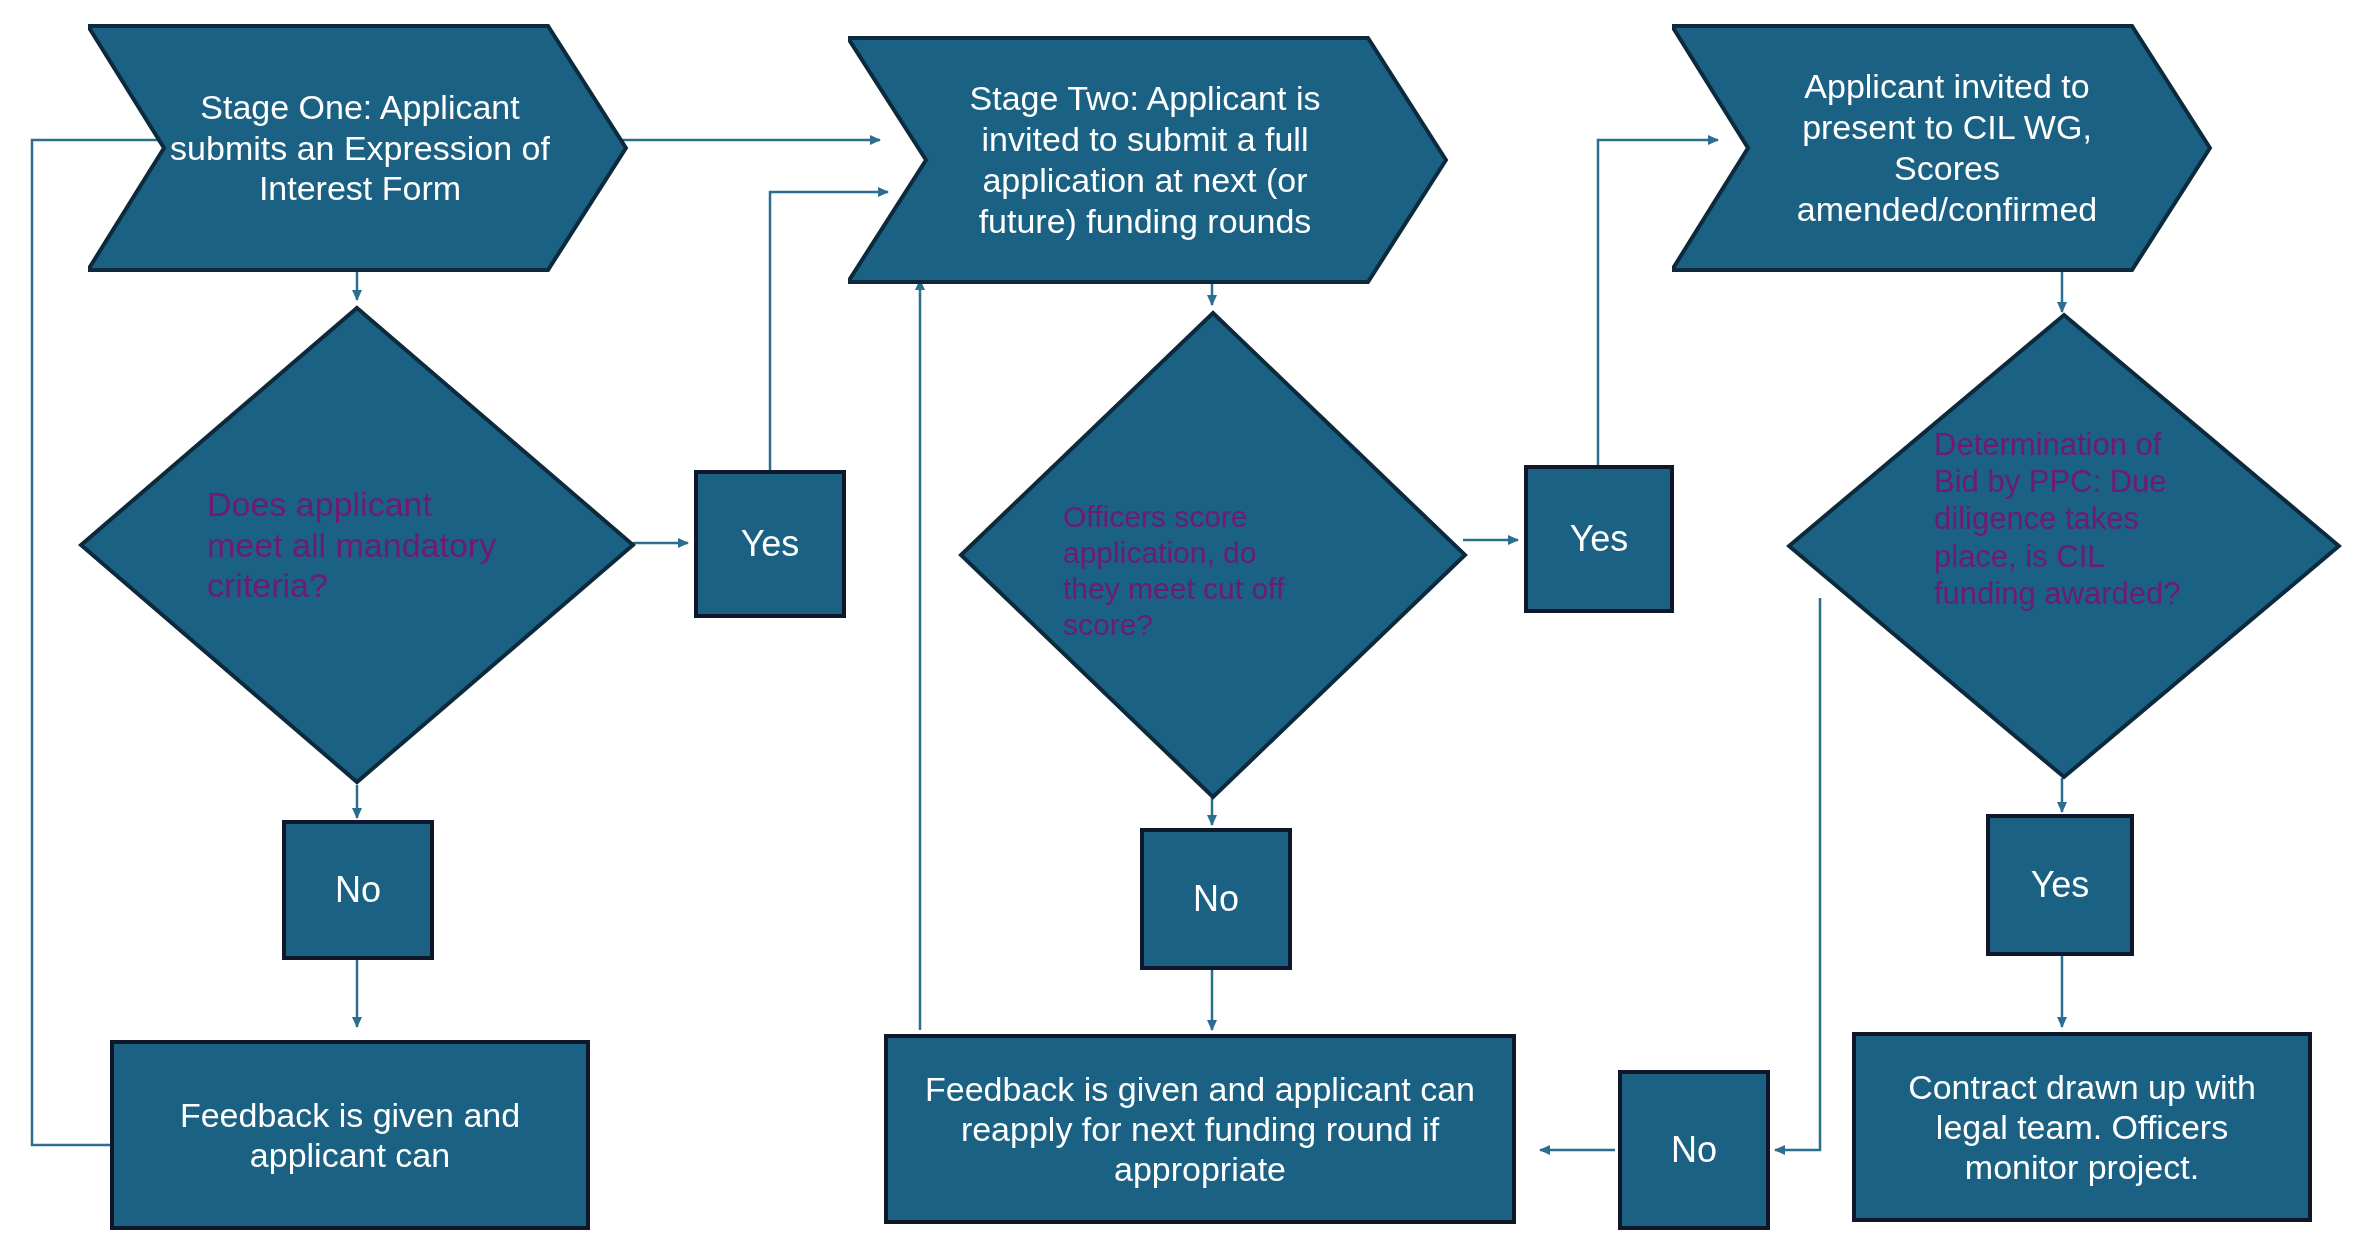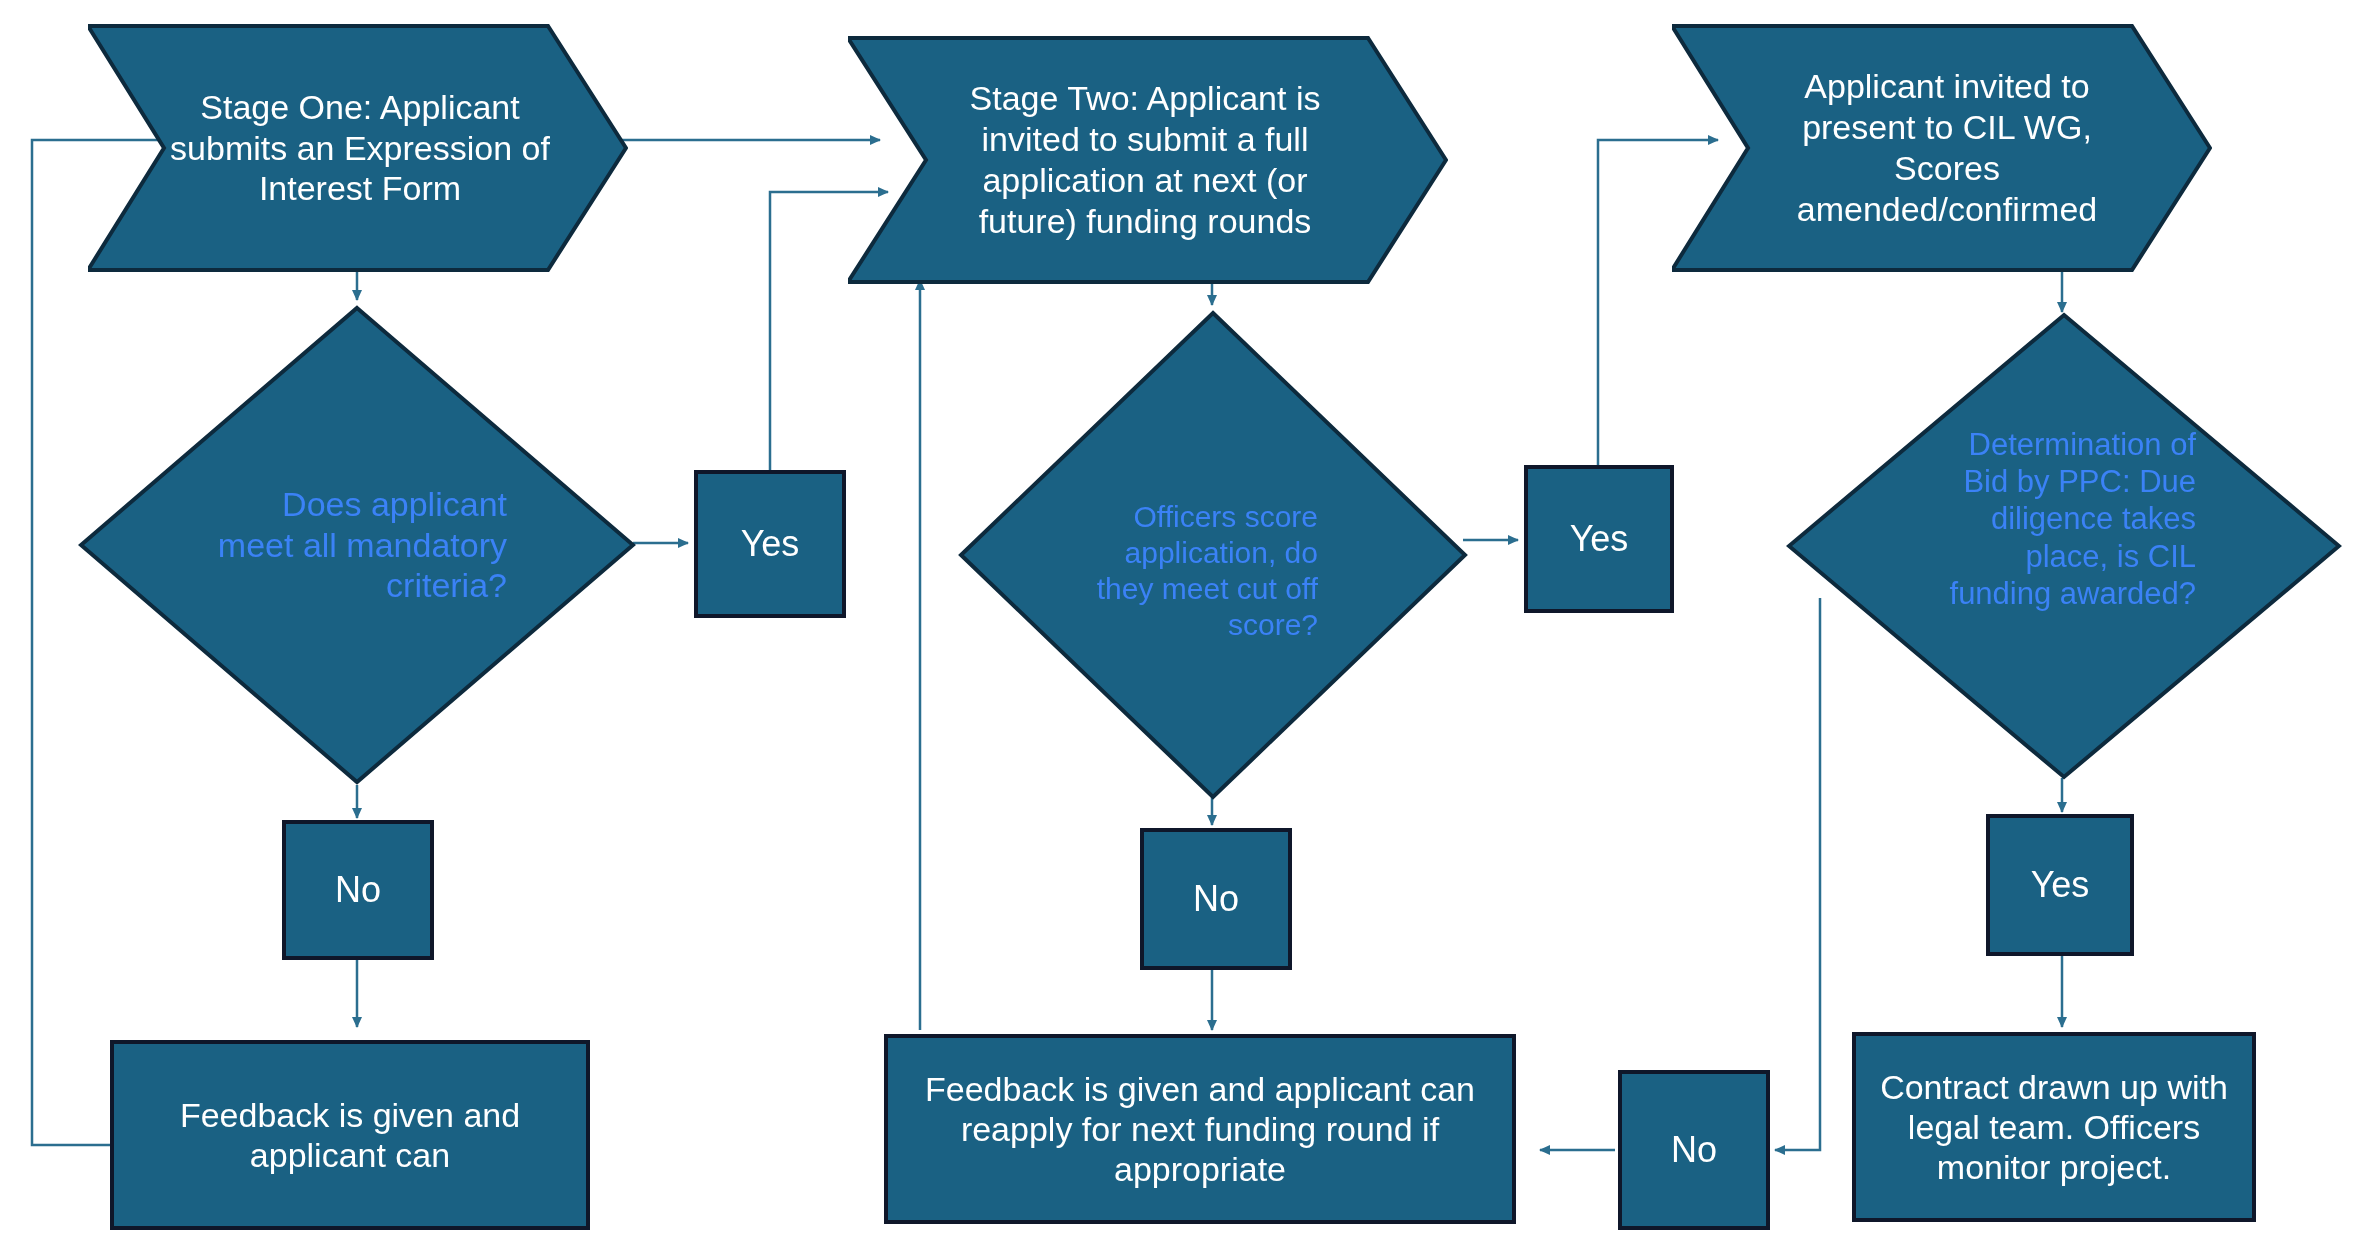--- a/index.html
+++ b/index.html
@@ -17,7 +17,7 @@
   .dia-wrap{position:absolute;}
   .dia-svg{position:absolute;left:0;top:0;}
   .dia-label{position:absolute;display:flex;align-items:center;justify-content:center;
-             text-align:right;color:#3b82f6;line-height:1.2;white-space:pre-line;overflow:hidden;}
+             text-align:left;color:#701a75;line-height:1.2;white-space:pre-line;overflow:hidden;}
   .conn{position:absolute;left:0;top:0;width:2353px;height:1254px;pointer-events:none;}
 </style>
 </head>

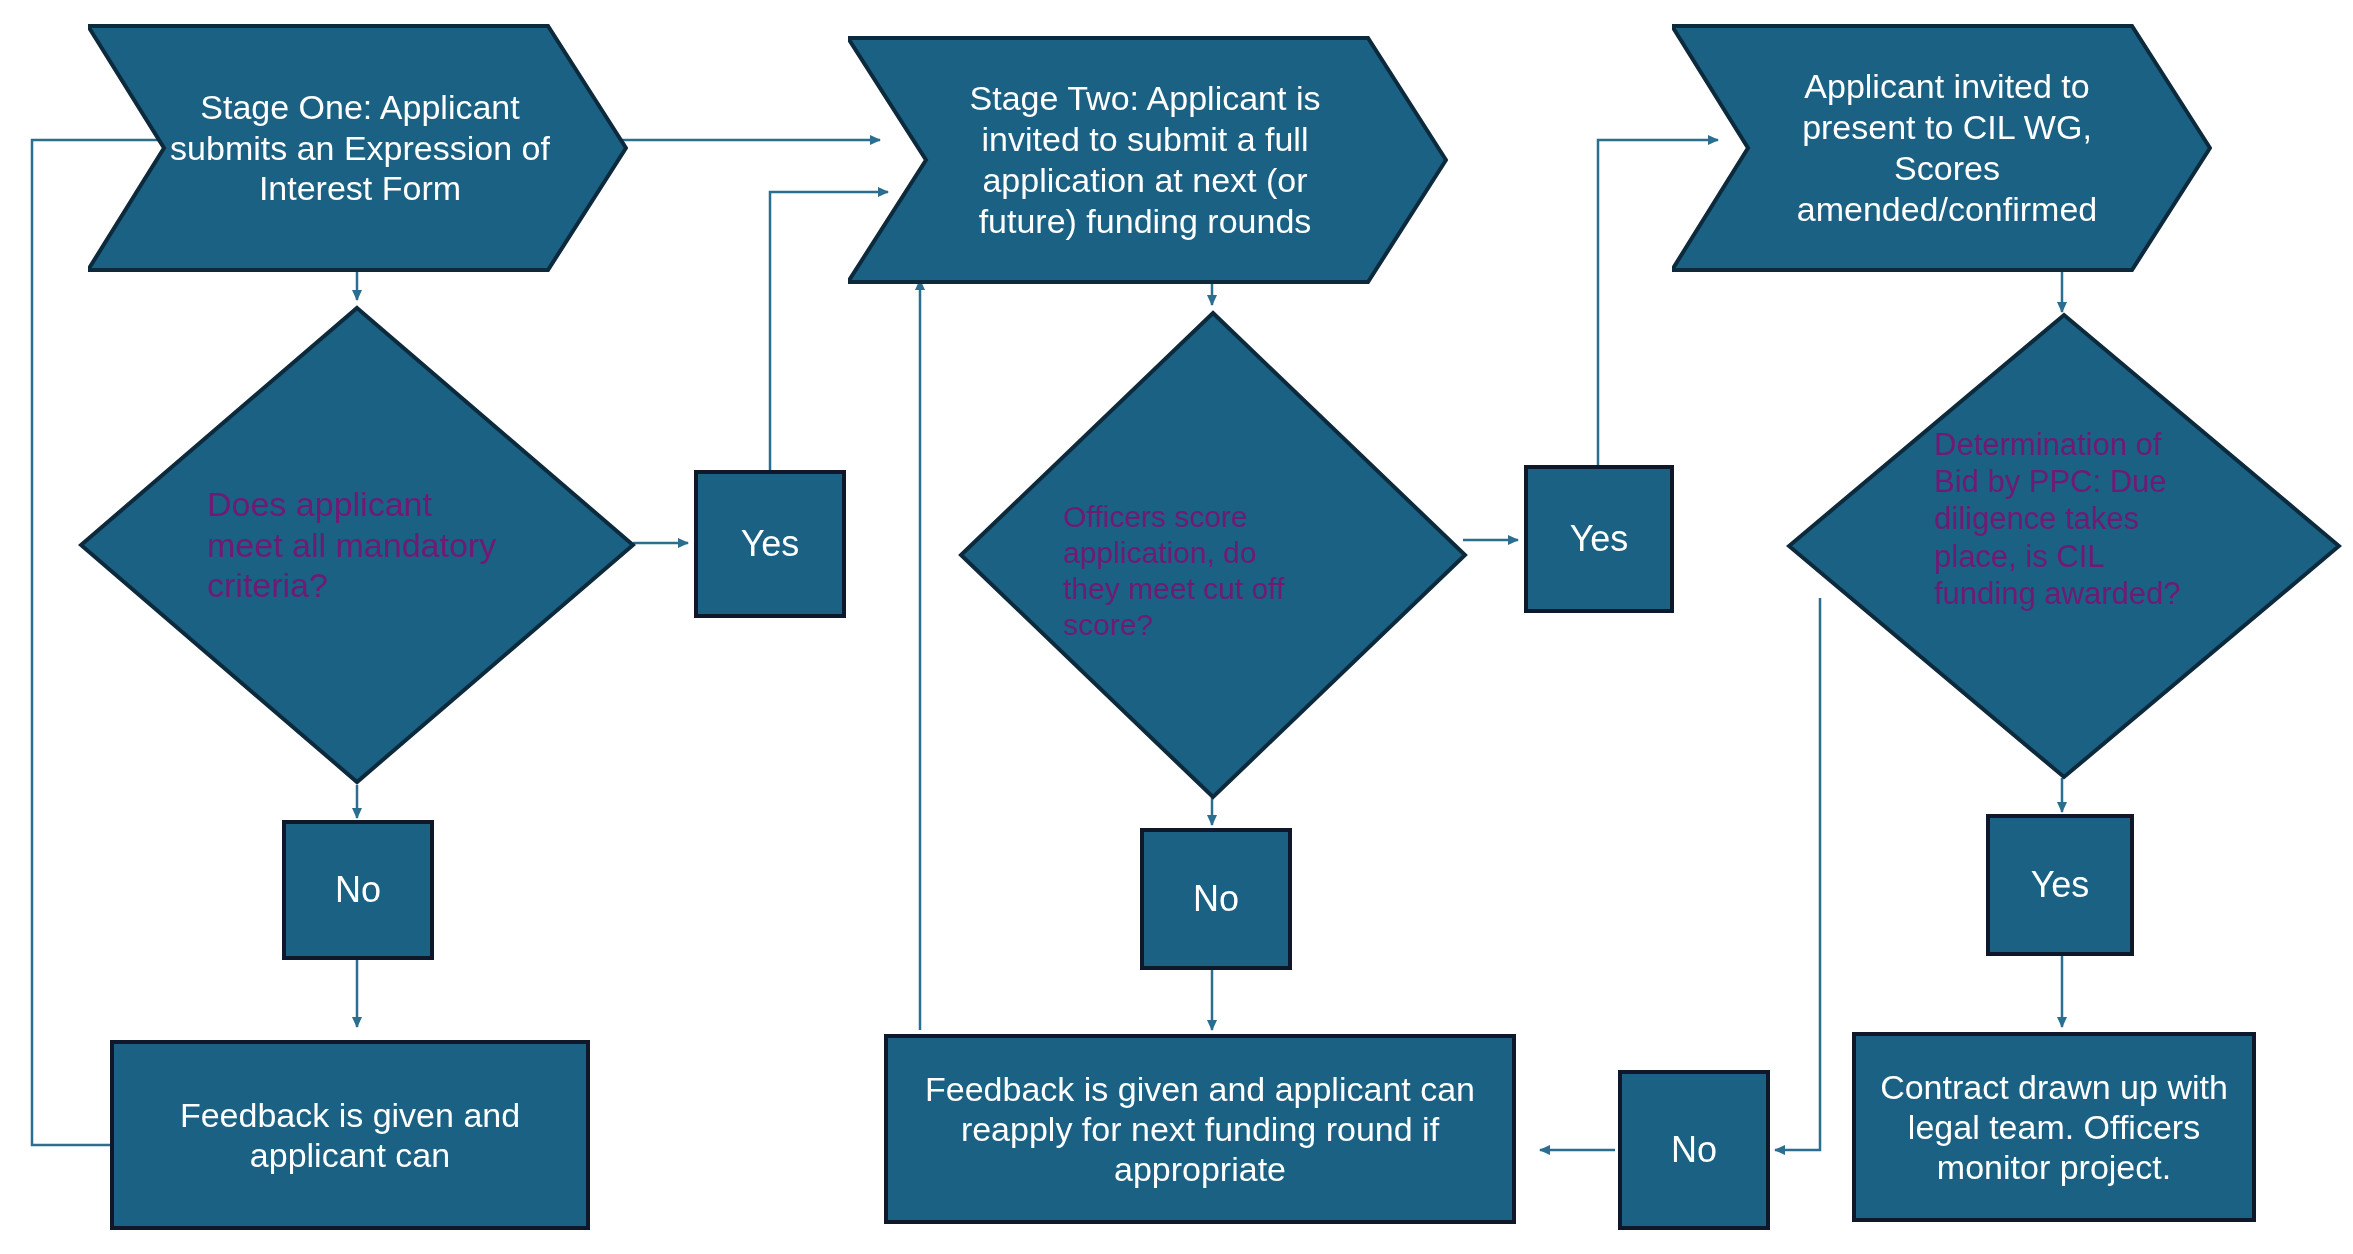--- a/index.html
+++ b/index.html
@@ -146,7 +146,7 @@
     <span class="txt" style="font-size:34px;">Feedback is given and applicant can reapply for next funding round if appropriate</span>
   </div>
 
-  <div class="shape rect" style="left:1852px;top:1032px;width:404px;height:190px;padding:15px 20px;">
+  <div class="shape rect" style="left:1852px;top:1032px;width:460px;height:190px;padding:15px 20px;">
     <span class="txt" style="font-size:34px;">Contract drawn up with legal team. Officers monitor project.</span>
   </div>
 

